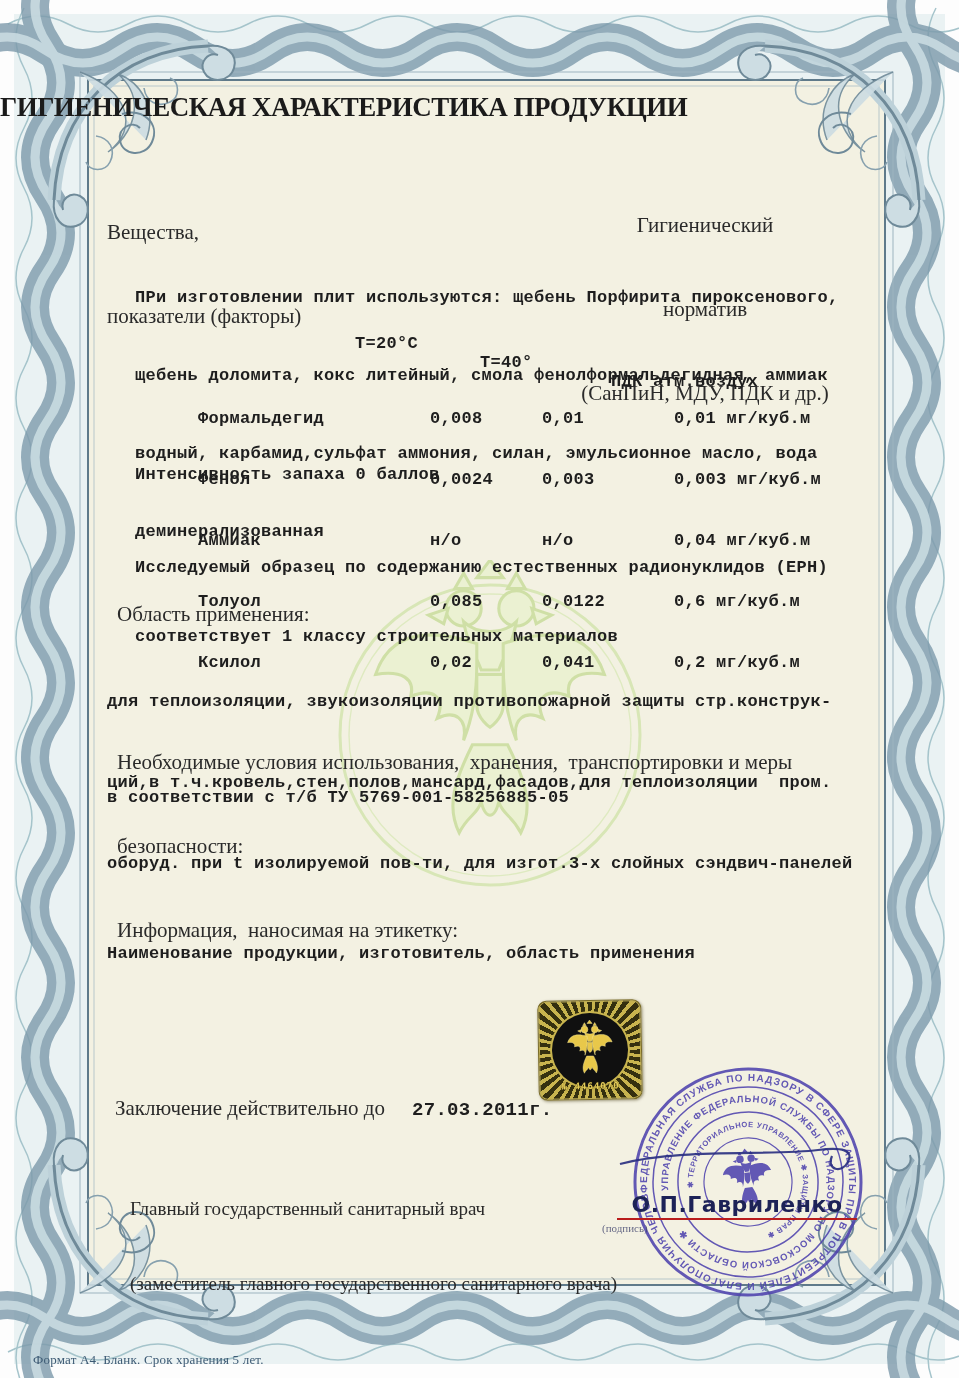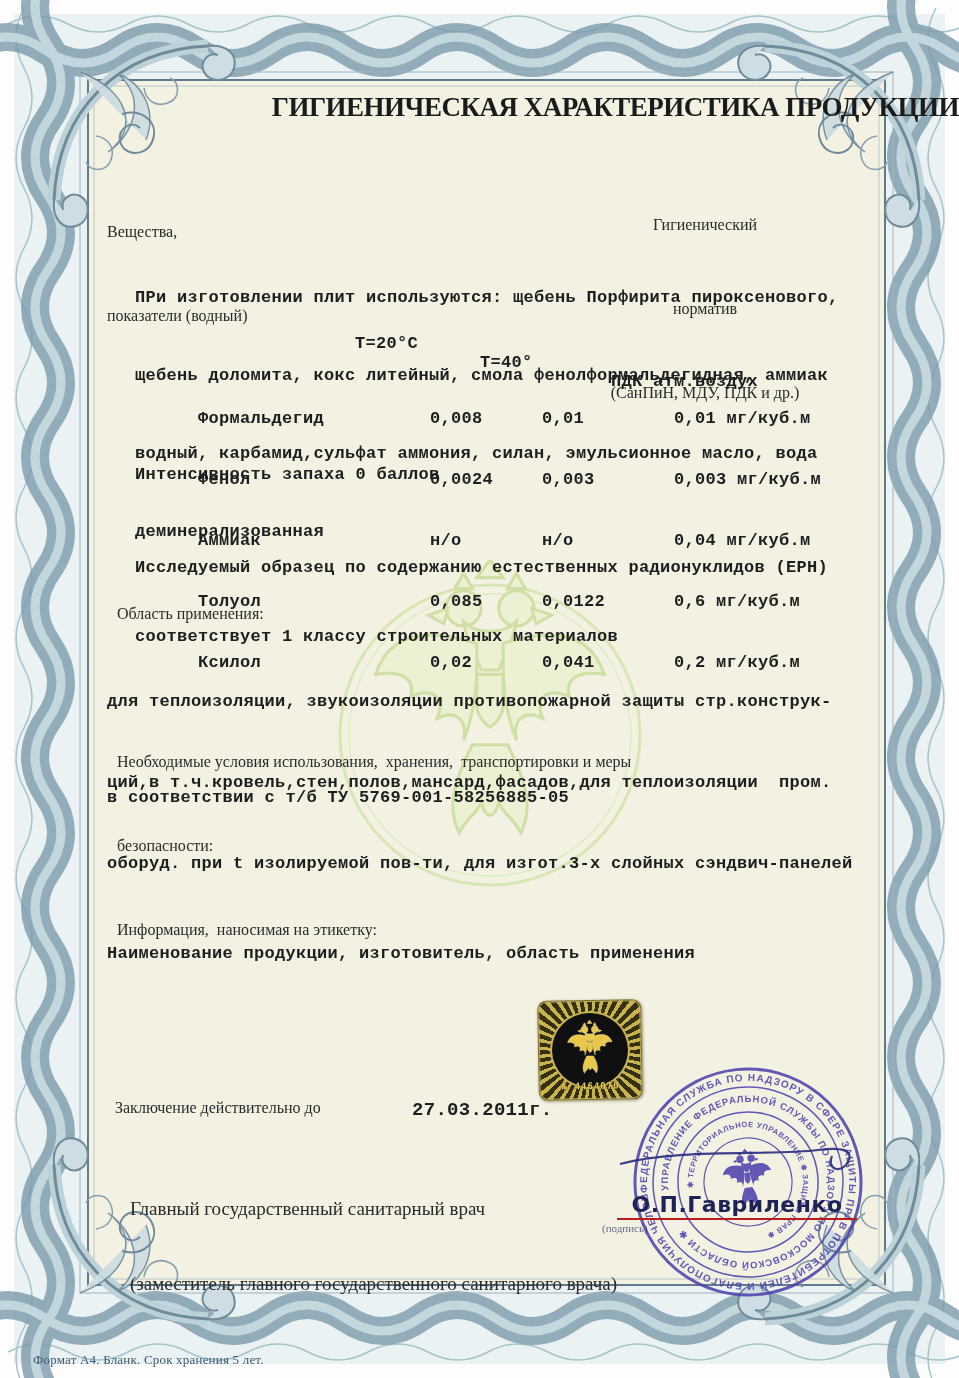--- a/index.html
+++ b/index.html
@@ -9,7 +9,7 @@
   svg{display:block;}
   
   .ser{font-family:"Liberation Serif",serif;color:#2a2a2a;white-space:pre;}
-  .title{font-size:27px;font-weight:700;letter-spacing:-0.5px;color:#1b1b1b;text-align:right;width:100%;}
+  .title{font-size:27px;font-weight:700;letter-spacing:-0.5px;color:#1b1b1b;text-align:left;width:100%;}
   .lbl{font-size:16px;line-height:28px;}
   .lbl-c{text-align:center;}
   

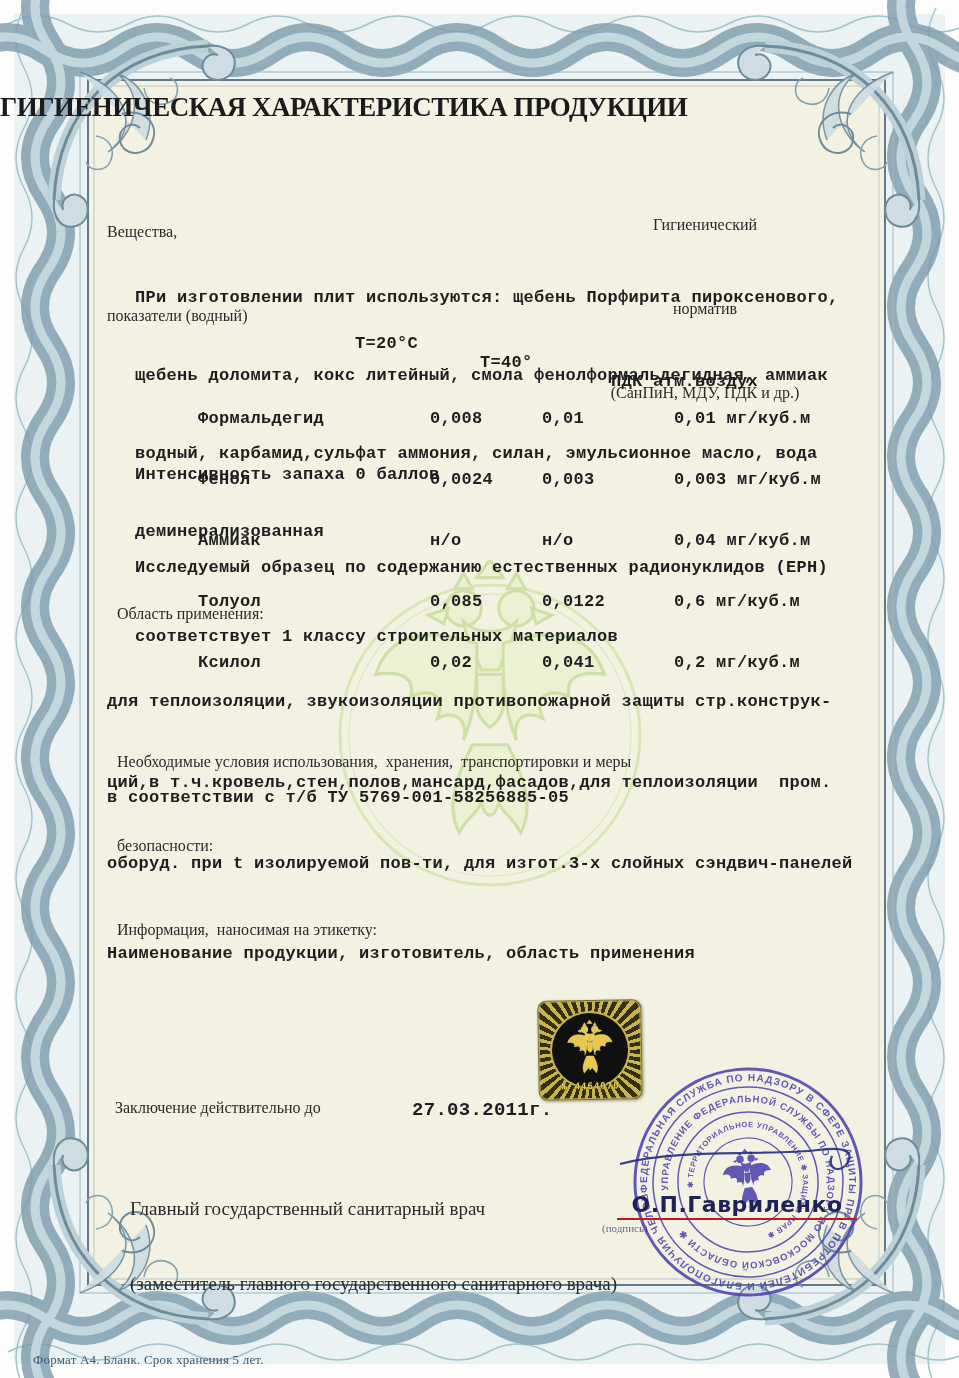--- a/index.html
+++ b/index.html
@@ -10,7 +10,7 @@
   
   .ser{font-family:"Liberation Serif",serif;color:#2a2a2a;white-space:pre;}
   .title{font-size:27px;font-weight:700;letter-spacing:-0.5px;color:#1b1b1b;text-align:left;width:100%;}
-  .lbl{font-size:16px;line-height:28px;}
+  .lbl{font-size:21px;line-height:28px;}
   .lbl-c{text-align:center;}
   
   .mono{font-family:Liberation Mono, monospace;font-weight:700;

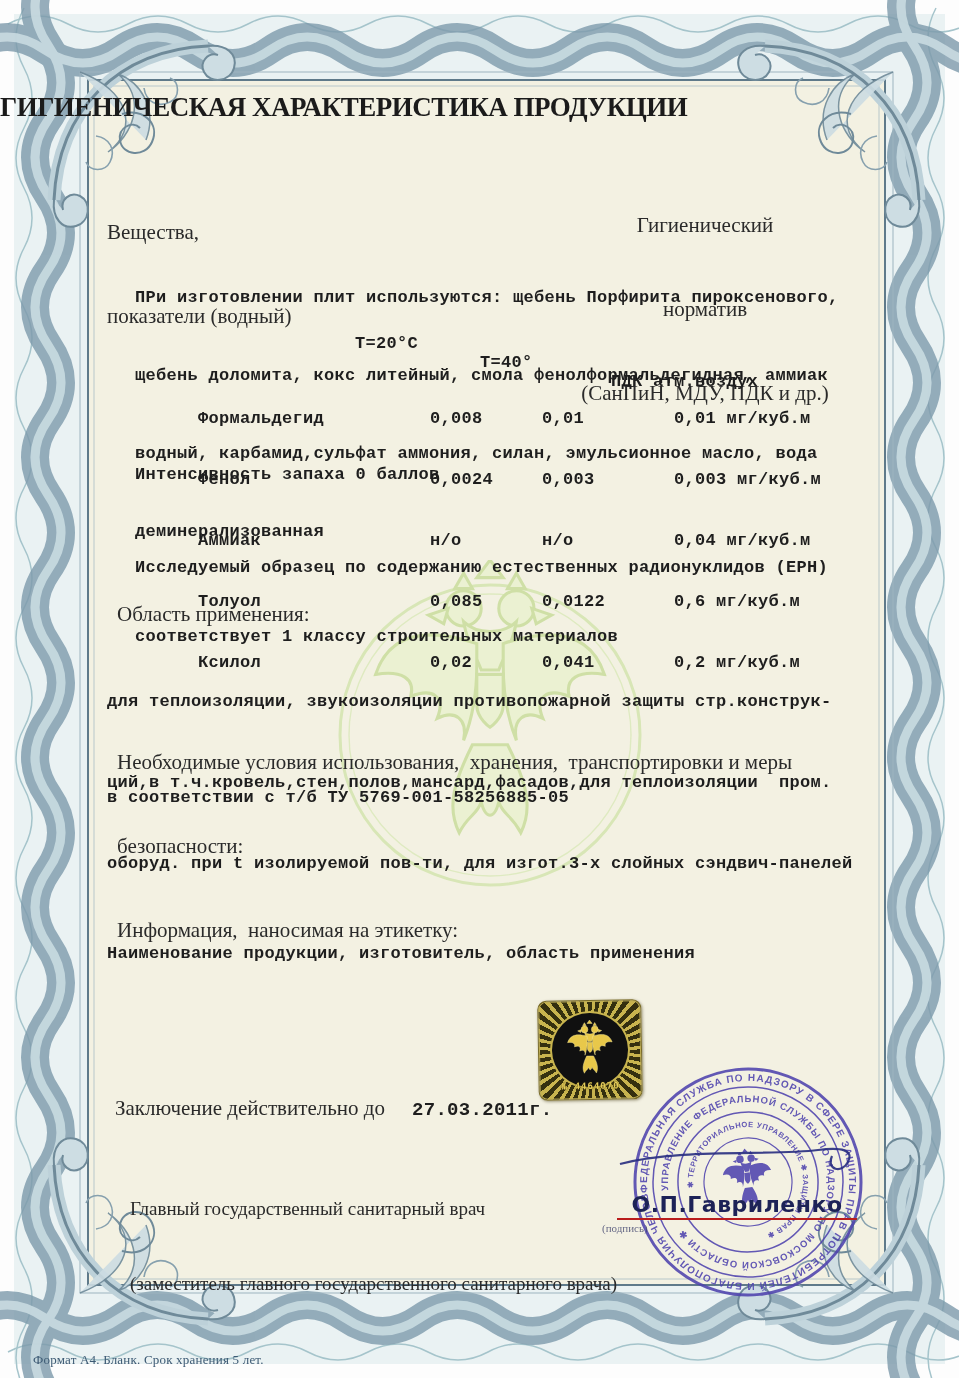--- a/index.html
+++ b/index.html
@@ -109,7 +109,7 @@
 
   <div class="abs ser lbl" style="left:107px;top:162px;">
     <div>Вещества,</div>
-    <div>показатели (водный)</div>
+    <div>показатели (факторы)</div>
   </div>
 
   <div class="abs ser lbl lbl-c" style="left:555px;top:155px;width:300px;">

